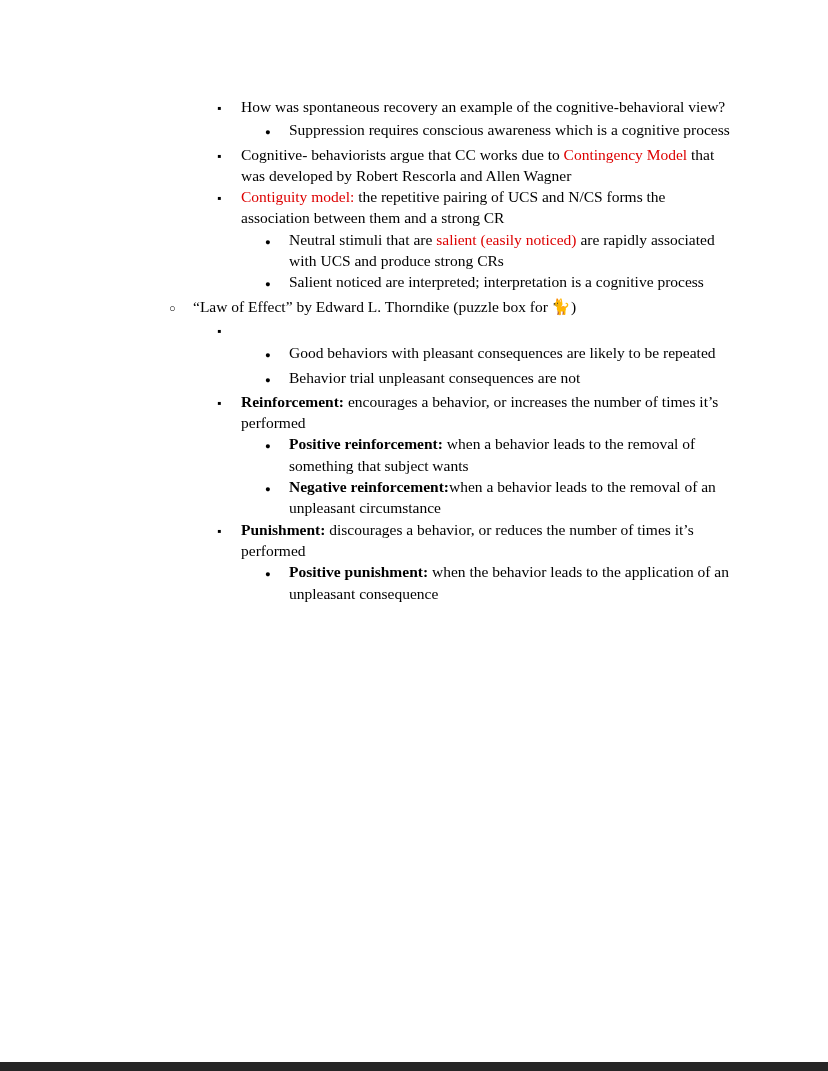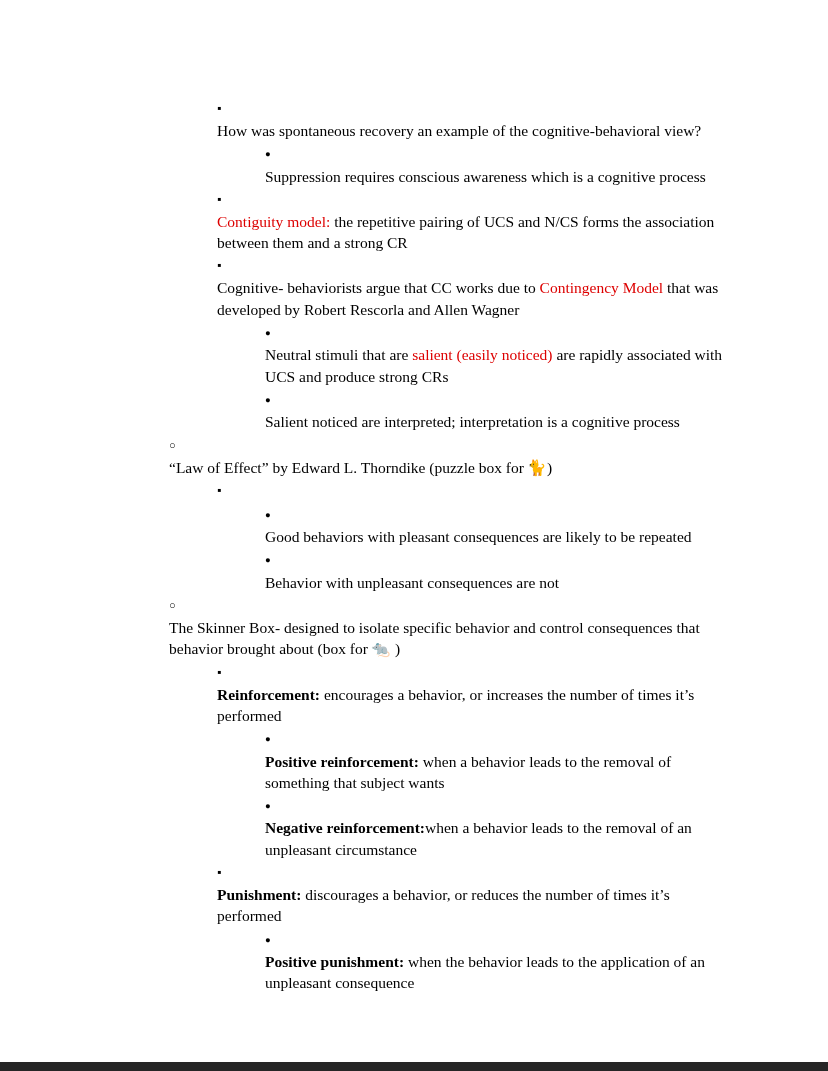--- a/index.html
+++ b/index.html
@@ -18,7 +18,7 @@
     line-height: 21.3px;
     color: var(--text-color, #000000);
   }
-  .li { display: flex; align-items: flex-start; flex-direction: column; }
+  .li { display: flex; align-items: flex-start; }
   .l1 { margin-left: 24px; }
   .l2 { margin-left: 72px; }
   .l3 { margin-left: 120px; }

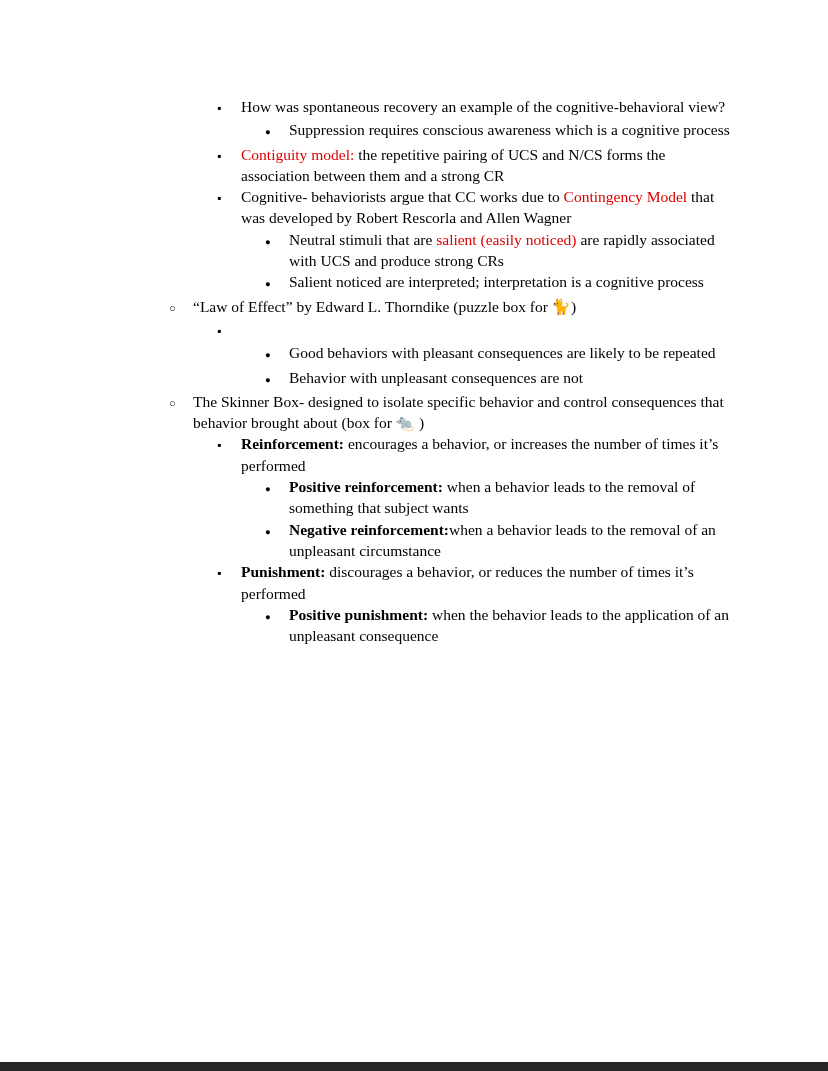--- a/index.html
+++ b/index.html
@@ -54,12 +54,12 @@
 
   <div class="li l3">
     <span class="bullet square"></span>
-    <div class="txt"><span class="red">Contiguity model:</span><span> the repetitive pairing of UCS and N/CS forms the association between them and a strong CR</span></div>
+    <div class="txt"><span>Cognitive- behaviorists argue that CC works due to </span><span class="red">Contingency Model</span><span> that was developed by Robert Rescorla and Allen Wagner</span></div>
   </div>
 
   <div class="li l3">
     <span class="bullet square"></span>
-    <div class="txt"><span>Cognitive- behaviorists argue that CC works due to </span><span class="red">Contingency Model</span><span> that was developed by Robert Rescorla and Allen Wagner</span></div>
+    <div class="txt"><span class="red">Contiguity model:</span><span> the repetitive pairing of UCS and N/CS forms the association between them and a strong CR</span></div>
   </div>
 
   <div class="li l4">

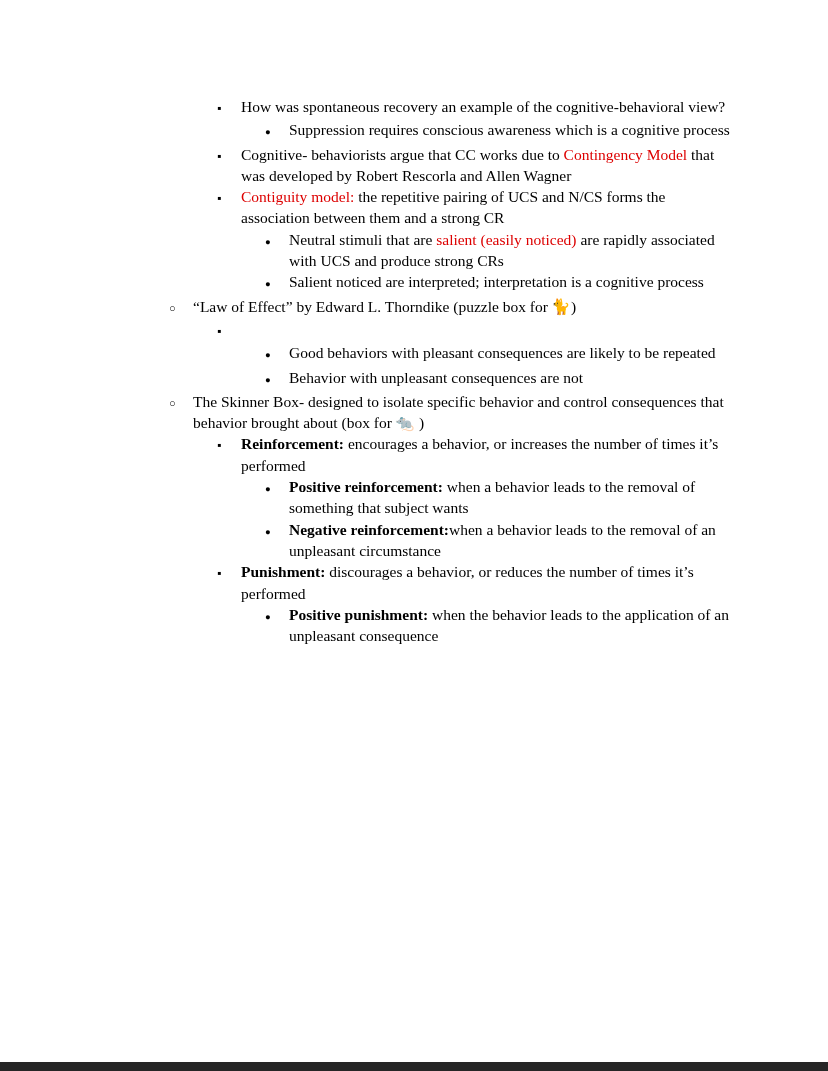--- a/index.html
+++ b/index.html
@@ -89,7 +89,7 @@
 
   <div class="li l4">
     <span class="bullet disc"></span>
-    <div class="txt"><span>Behavior with unpleasant consequences are not</span></div>
+    <div class="txt"><span>Behavior trial unpleasant consequences are not</span></div>
   </div>
 
   <div class="li l2">

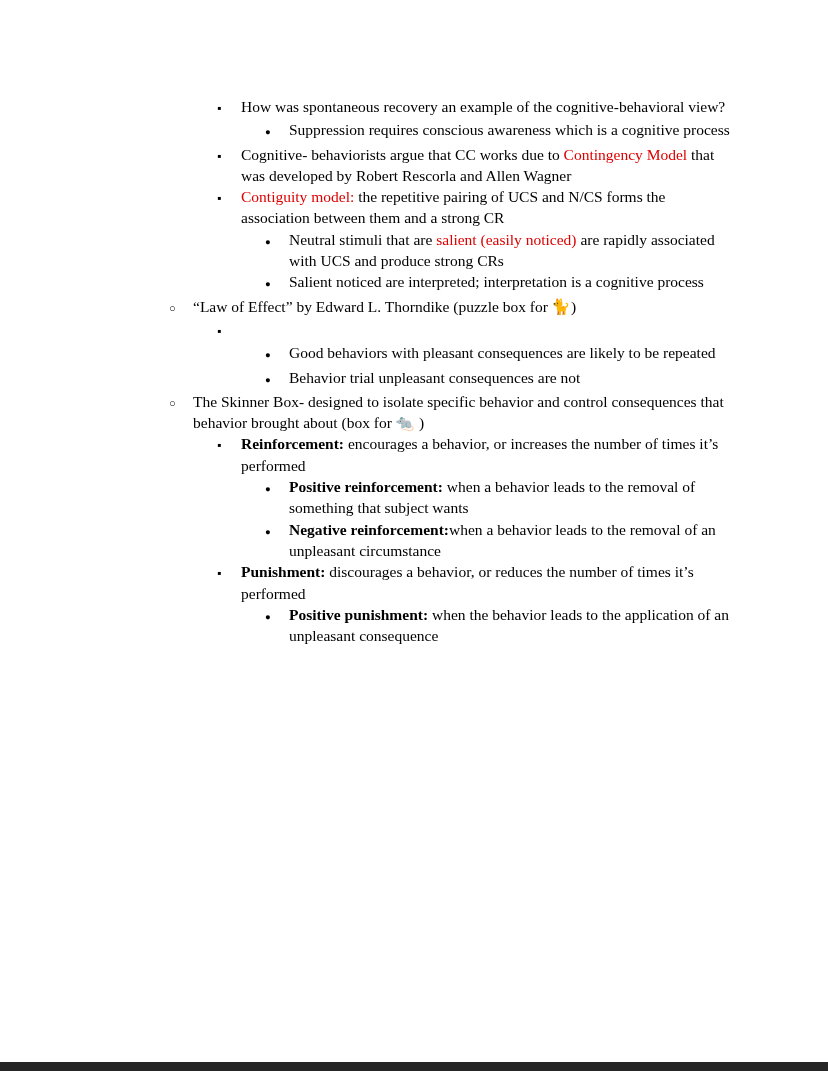--- a/index.html
+++ b/index.html
@@ -92,10 +92,6 @@
     <div class="txt"><span>Behavior trial unpleasant consequences are not</span></div>
   </div>
 
-  <div class="li l2">
-    <span class="bullet circle"></span>
-    <div class="txt"><span>The Skinner Box- designed to isolate specific behavior and control consequences that behavior brought about (box for 🐀 )</span></div>
-  </div>
 
   <div class="li l3">
     <span class="bullet square"></span>

